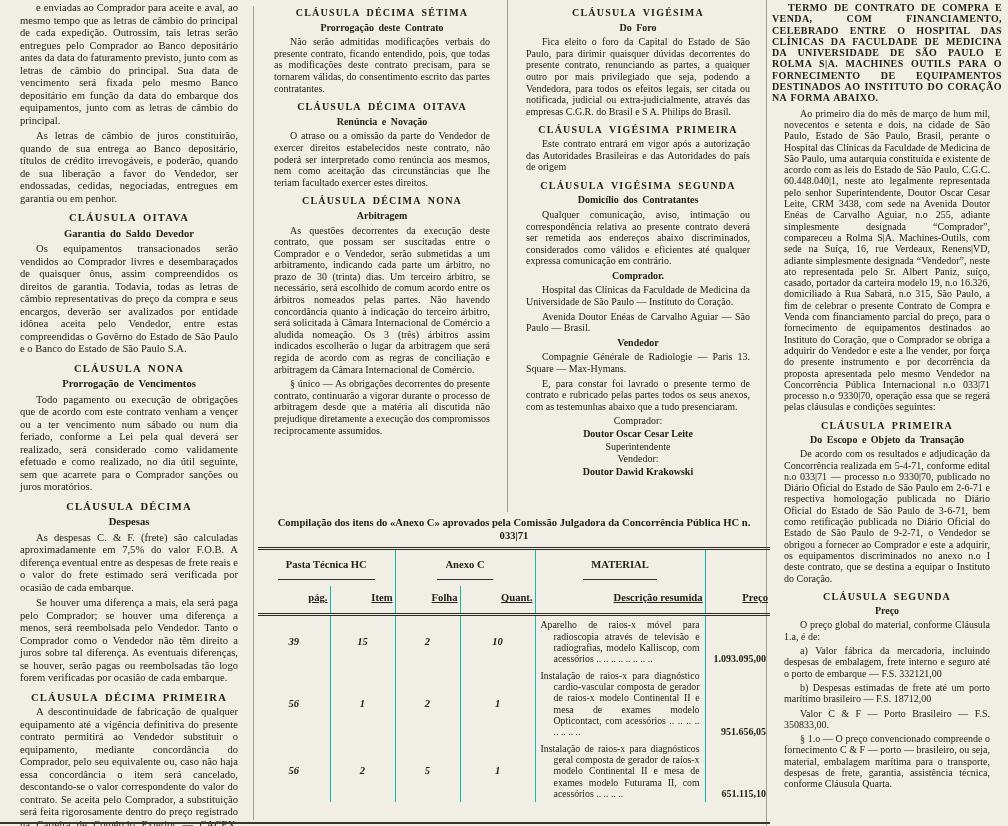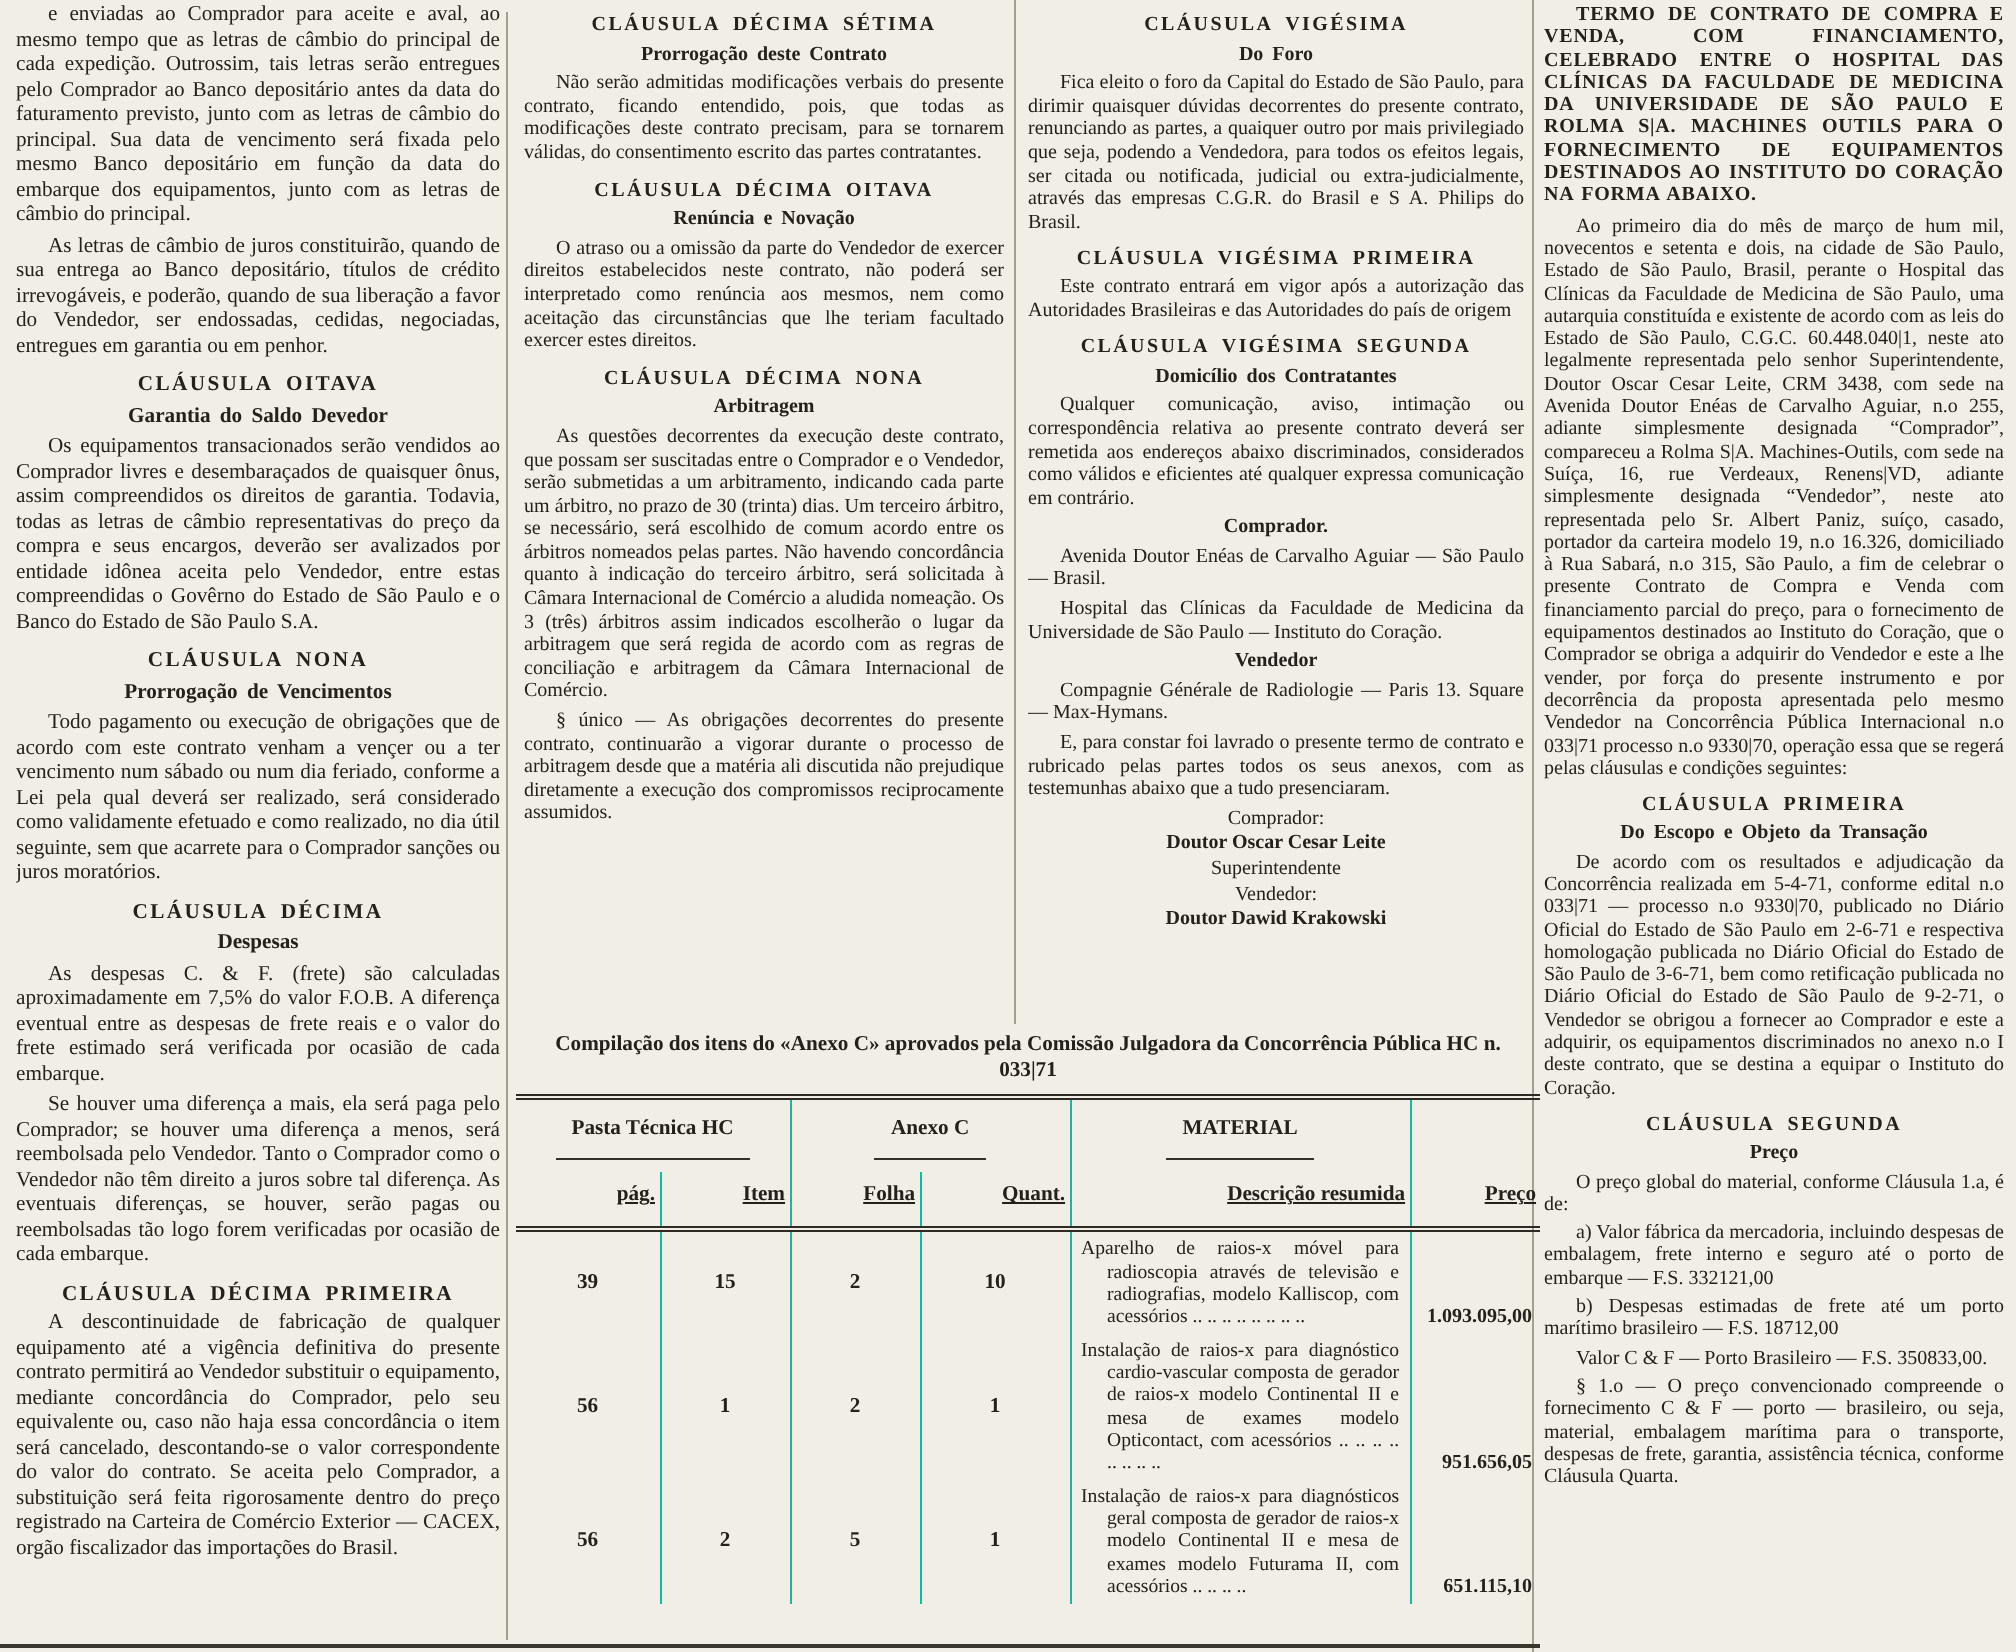--- a/index.html
+++ b/index.html
@@ -14,7 +14,7 @@
   .col3 { left:514px; width:248px; height:514px; font-size:10px;   line-height:1.16; }
   .col4 { left:772px; width:230px; height:826px; font-size:10px;   line-height:1.13; }
 
-  .para { margin:2px 0 3px; text-indent:16px; }
+  .para { margin:2px 12px 3px; text-indent:16px; }
   .caps-title { margin:2px 0 4px; font-weight:bold; text-indent:16px; letter-spacing:.4px; word-spacing:1px; }
   .clause-heading { margin:7px 0 2px; font-weight:bold; text-align:center; text-indent:0; letter-spacing:1.2px; word-spacing:3px; }
   .clause-subheading { margin:3px 0 3px; font-weight:bold; text-align:center; text-indent:0; word-spacing:2px; }

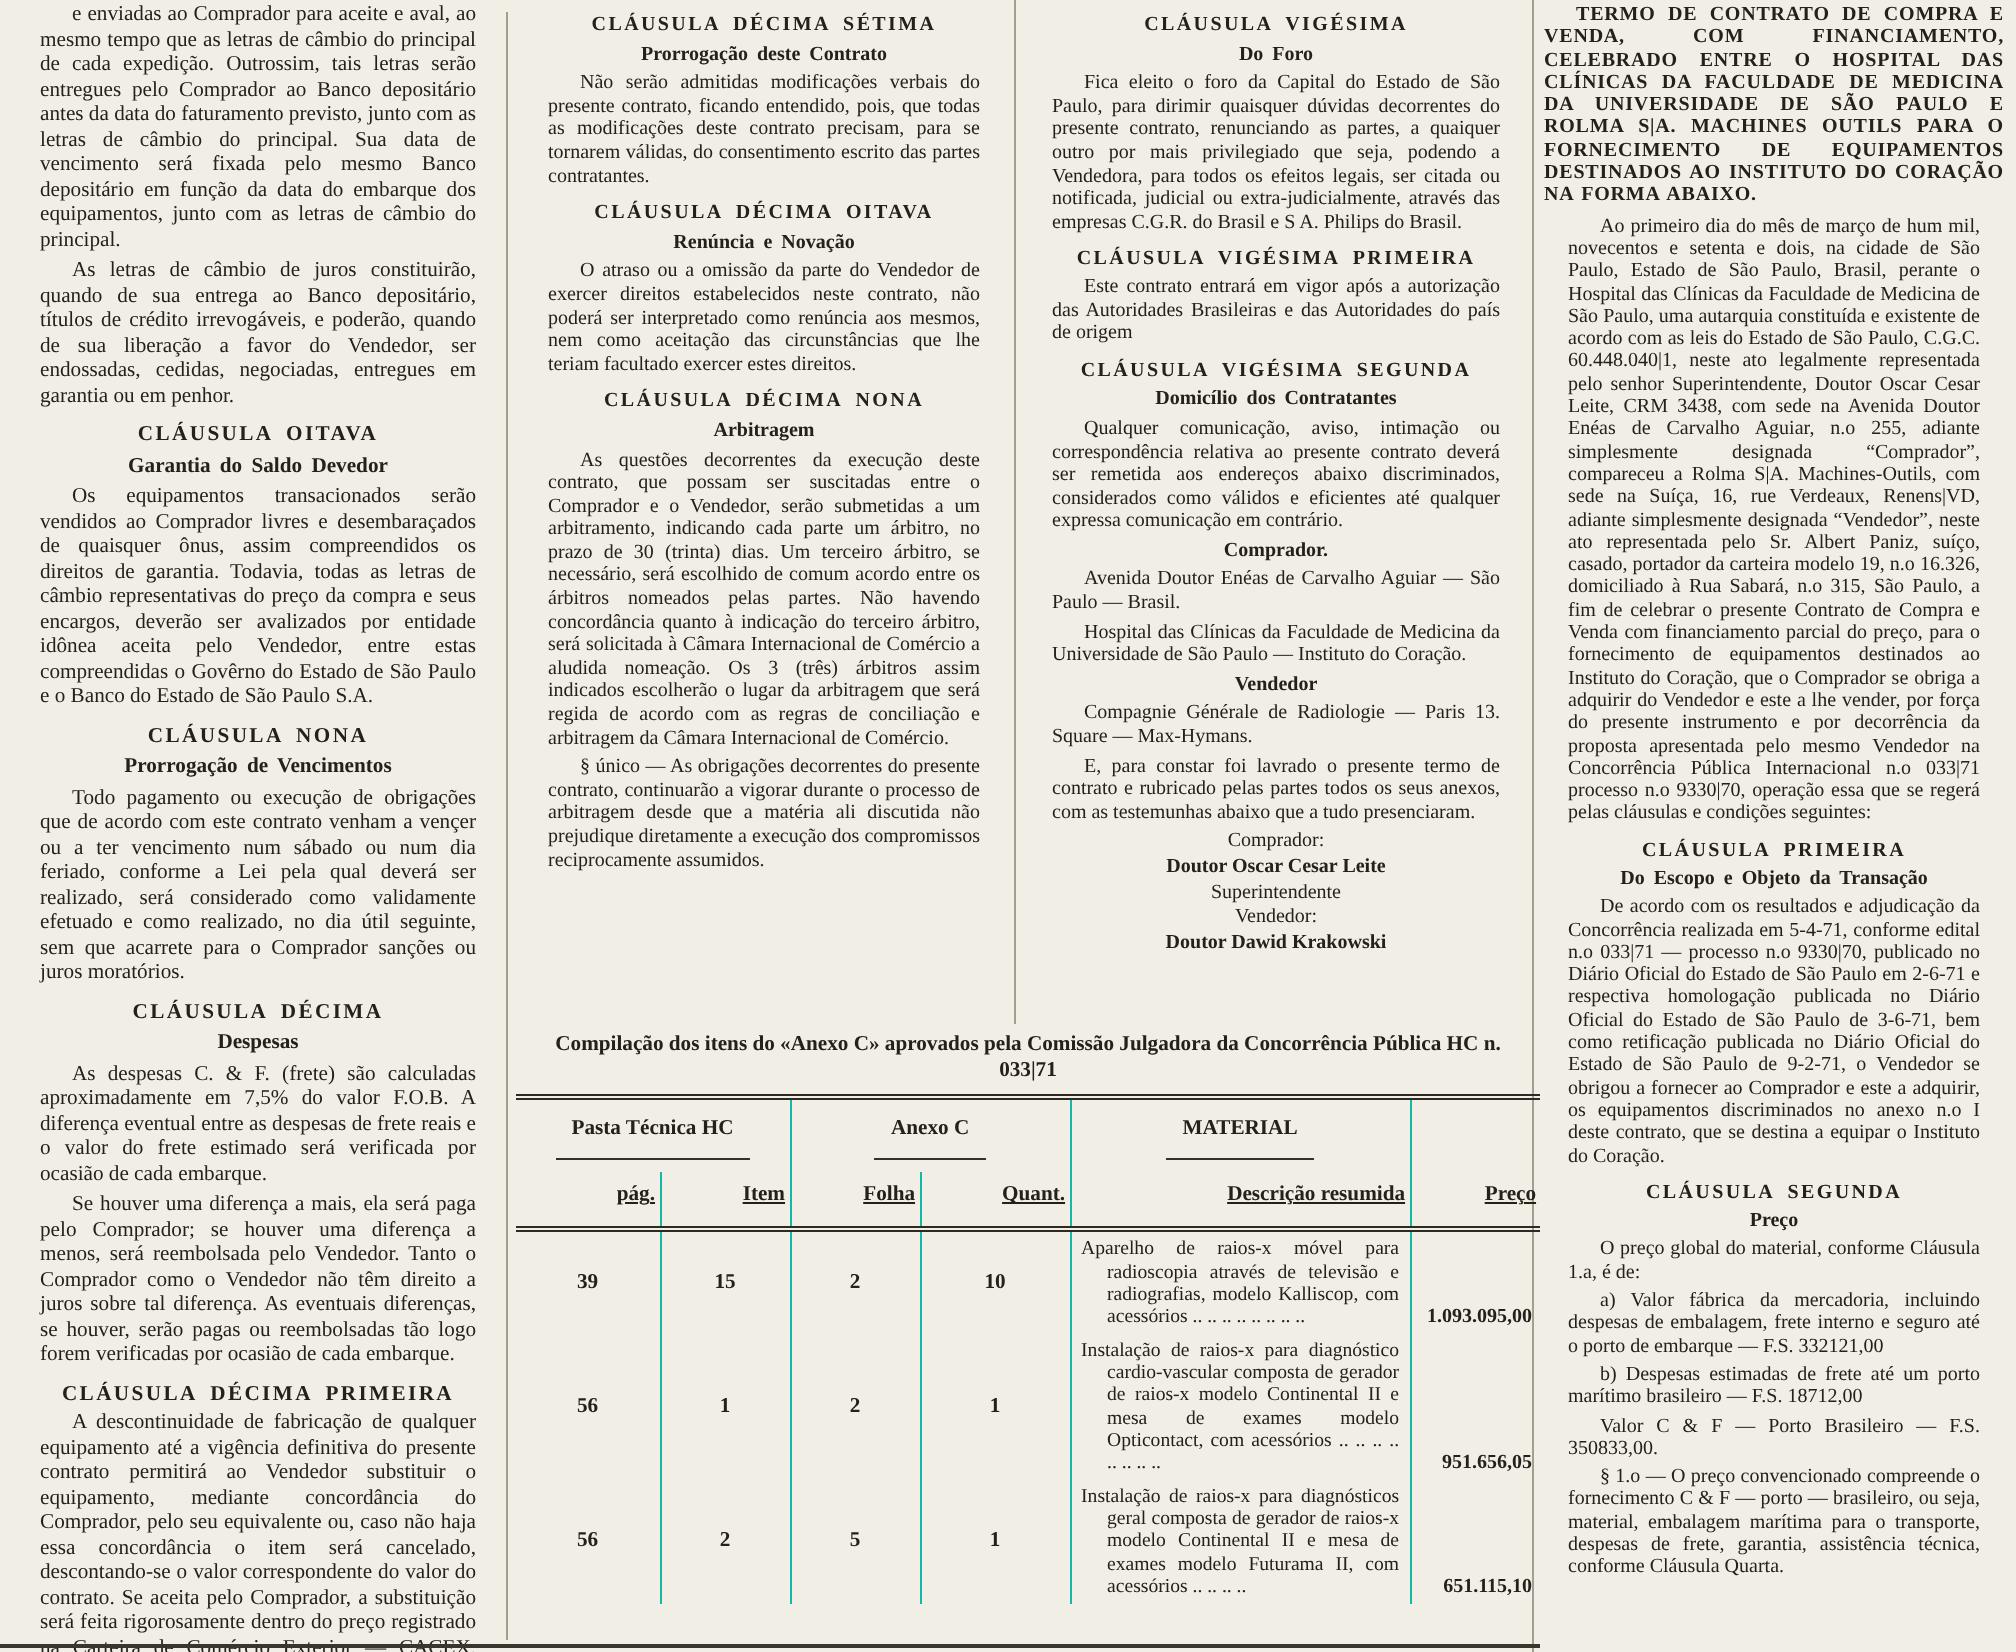--- a/index.html
+++ b/index.html
@@ -83,8 +83,8 @@
       <div class="clause-subheading">Domicílio dos Contratantes</div>
       <div class="para">Qualquer comunicação, aviso, intimação ou correspondência relativa ao presente contrato deverá ser remetida aos endereços abaixo discriminados, considerados como válidos e eficientes até qualquer expressa comunicação em contrário.</div>
       <div class="clause-subheading">Comprador.</div>
+      <div class="para">Hospital das Clínicas da Faculdade de Medicina da Universidade de São Paulo — Instituto do Coração.</div>
       <div class="para">Avenida Doutor Enéas de Carvalho Aguiar — São Paulo — Brasil.</div>
-      <div class="para">Hospital das Clínicas da Faculdade de Medicina da Universidade de São Paulo — Instituto do Coração.</div>
       <div class="clause-subheading">Vendedor</div>
       <div class="para">Compagnie Générale de Radiologie — Paris 13. Square — Max-Hymans.</div>
       <div class="para">E, para constar foi lavrado o presente termo de contrato e rubricado pelas partes todos os seus anexos, com as testemunhas abaixo que a tudo presenciaram.</div>

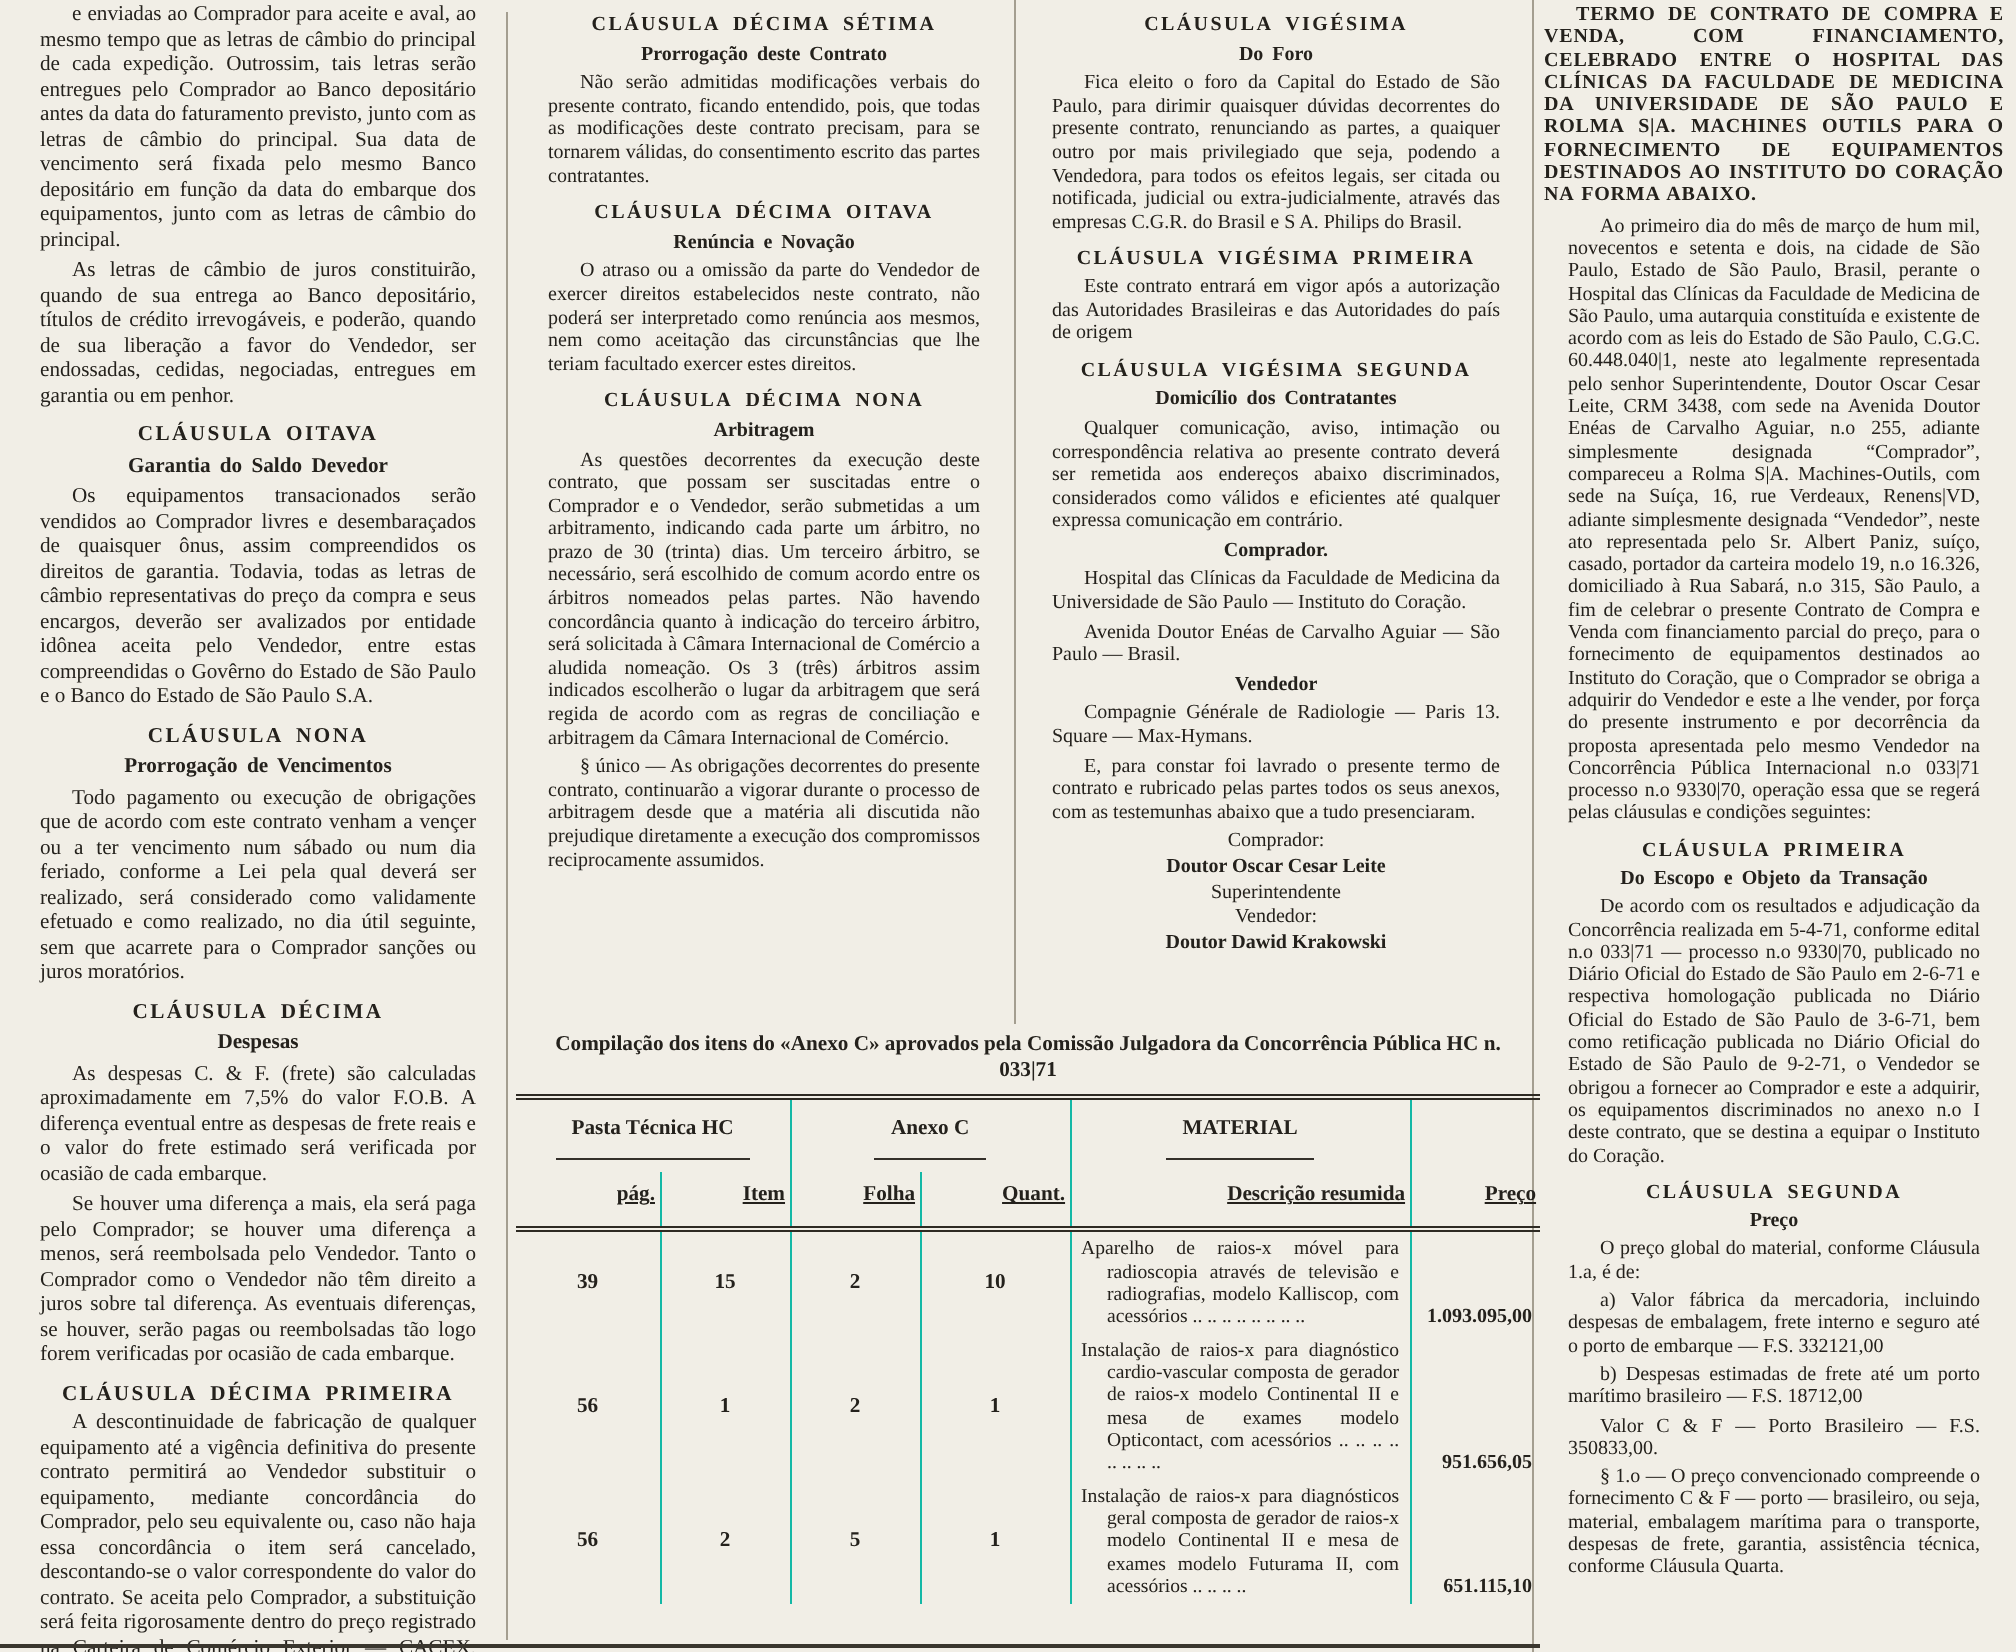--- a/index.html
+++ b/index.html
@@ -36,7 +36,7 @@
   tr.grp-row th { padding:9px 4px 6px; }
   tr.grp-row .grp { display:inline-block; border-bottom:1px solid #35302a; padding:0 8px 9px; }
   tr.sub-row th { padding:6px 2px 10px; border-bottom:3px double #2e2a23;text-align:right; }
-  .annex-table td.num  { text-align:center; vertical-align:middle; font-weight:bold; font-size:10.6px; }
+  .annex-table td.num  { text-align:center; vertical-align:middle; font-weight:bold; font-size:10.6px;font-style:italic; }
   .annex-table td.desc { vertical-align:top; text-align:justify; font-size:9.8px; line-height:1.14;
                          padding:3px 5px 3px 18px; text-indent:-13px; }
   .annex-table td.preco{ vertical-align:bottom; text-align:right; font-weight:bold; font-size:10px; padding:0 4px 3px 2px; }

